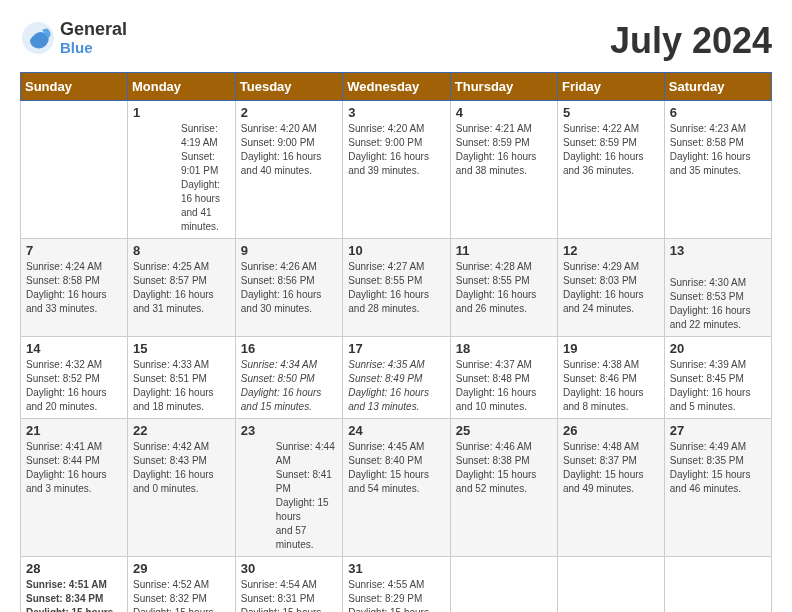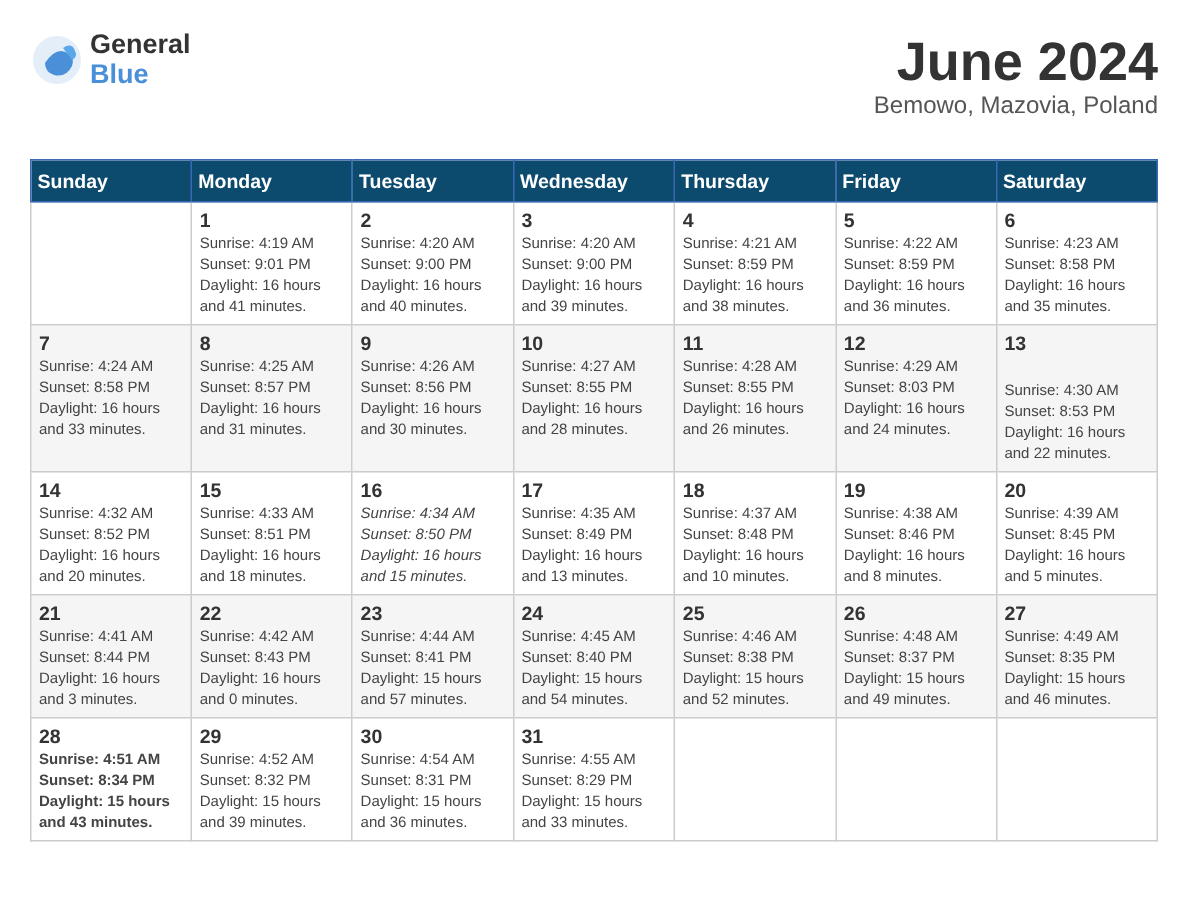--- a/index.html
+++ b/index.html
@@ -14,7 +14,7 @@
       display: flex;
       justify-content: space-between;
       align-items: flex-start;
-      margin-bottom: 26px;
+      margin-bottom: 10px;
     }
     .logo {
       display: flex;

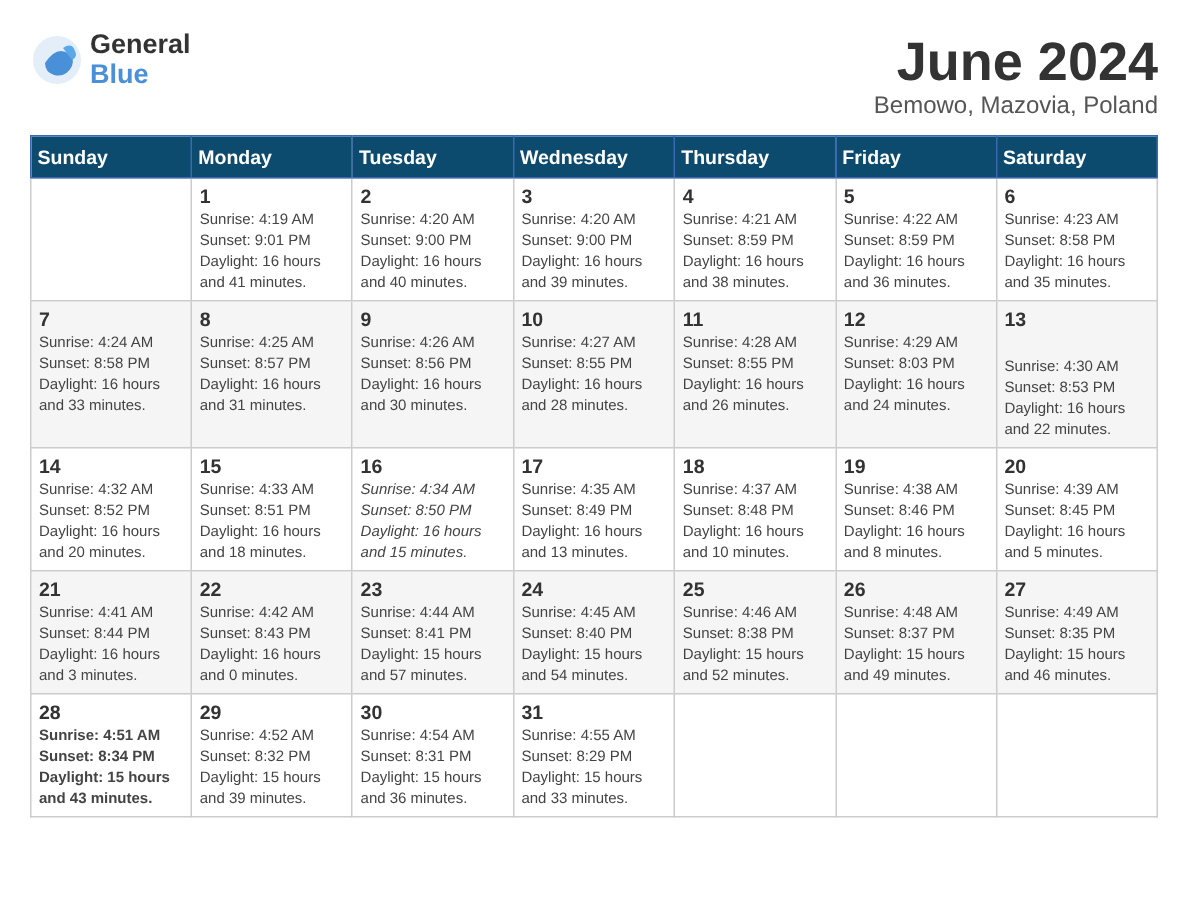--- a/index.html
+++ b/index.html
@@ -31,7 +31,7 @@
       color: #333;
     }
     .logo-blue {
-      font-size: 18px;
+      font-size: 15px;
       font-weight: bold;
       color: #4a90d9;
     }

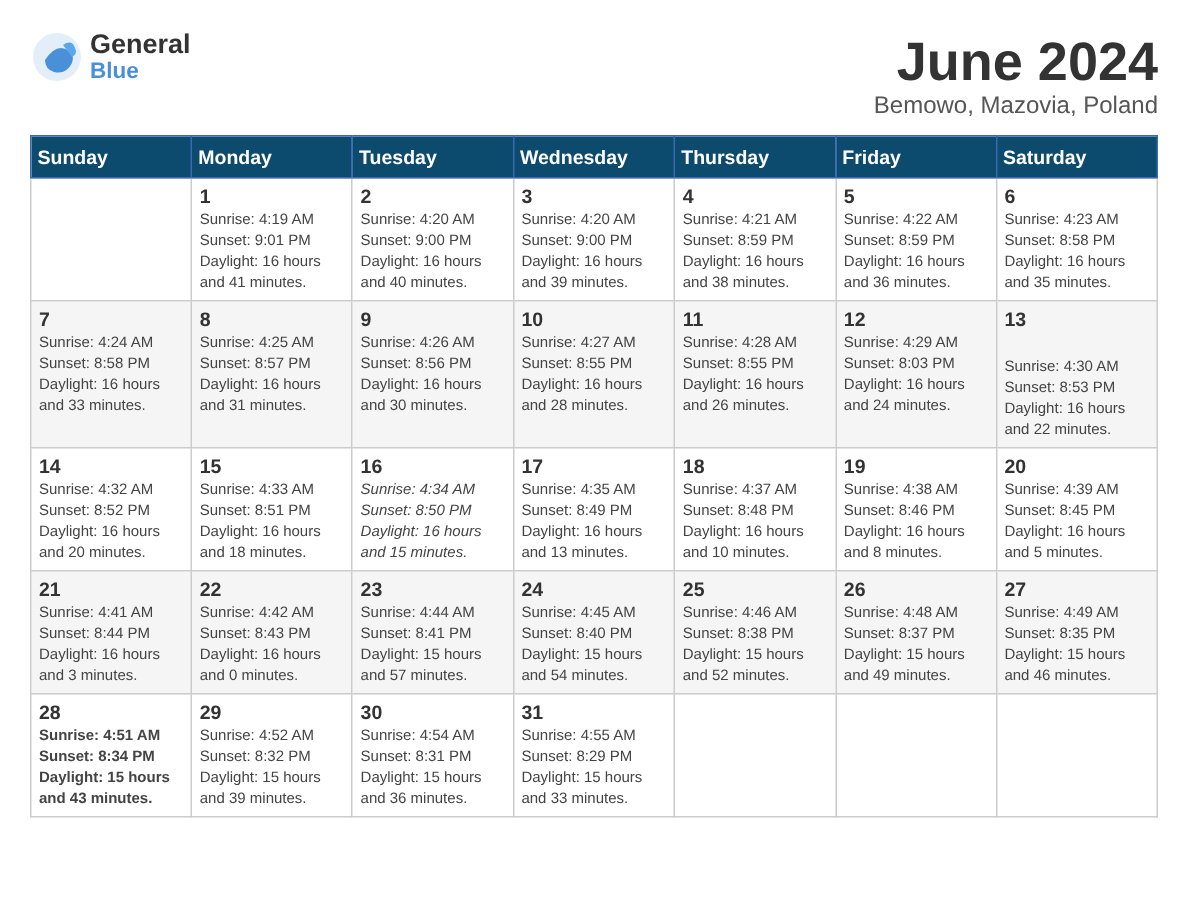--- a/index.html
+++ b/index.html
@@ -105,7 +105,7 @@
     </div>
   </div>
   <div class="title-block">
-    <div class="month-title">June 2024</div>
+    <div class="month-title">July 2024</div>
     <div class="location">Bemowo, Mazovia, Poland</div>
   </div>
 </div>

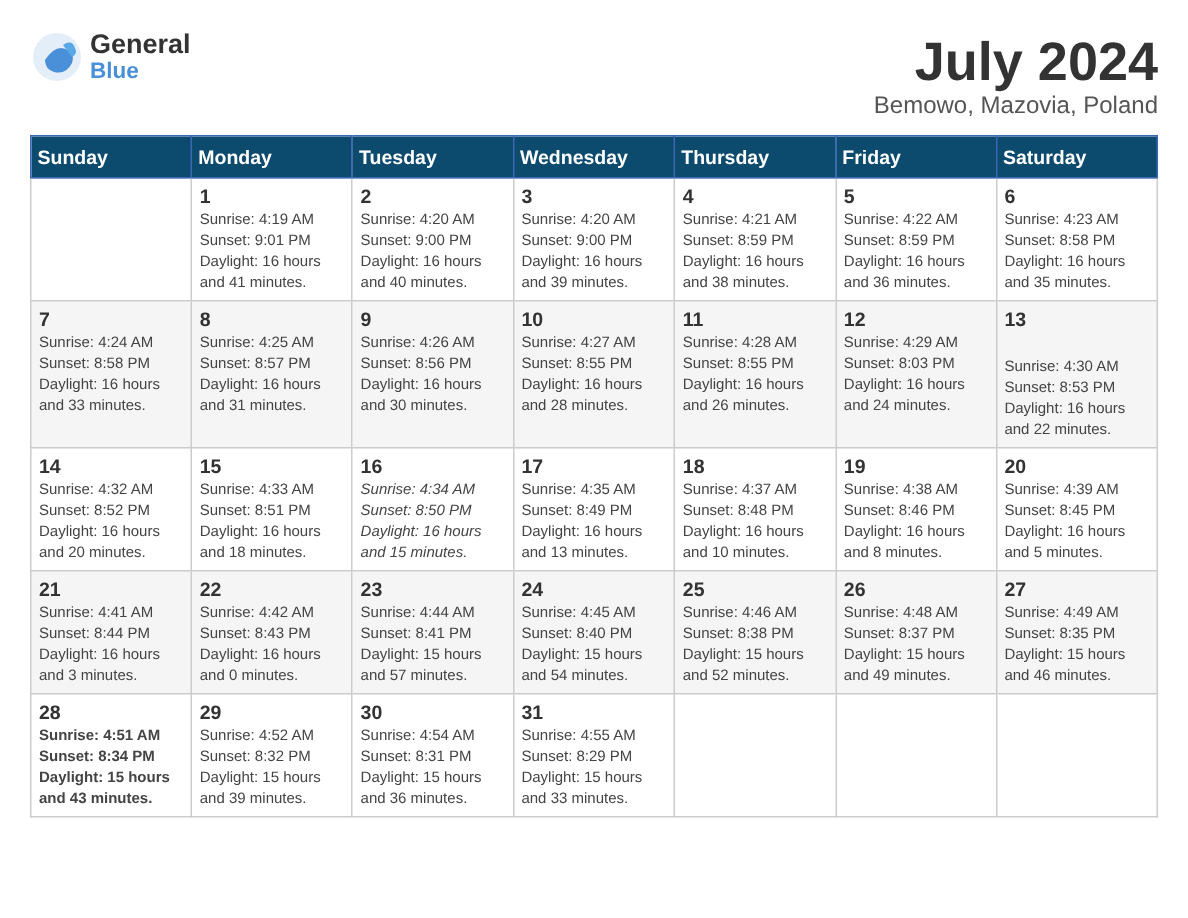--- a/index.html
+++ b/index.html
@@ -106,7 +106,6 @@
   </div>
   <div class="title-block">
     <div class="month-title">July 2024</div>
-    <div class="location">Bemowo, Mazovia, Poland</div>
   </div>
 </div>
 

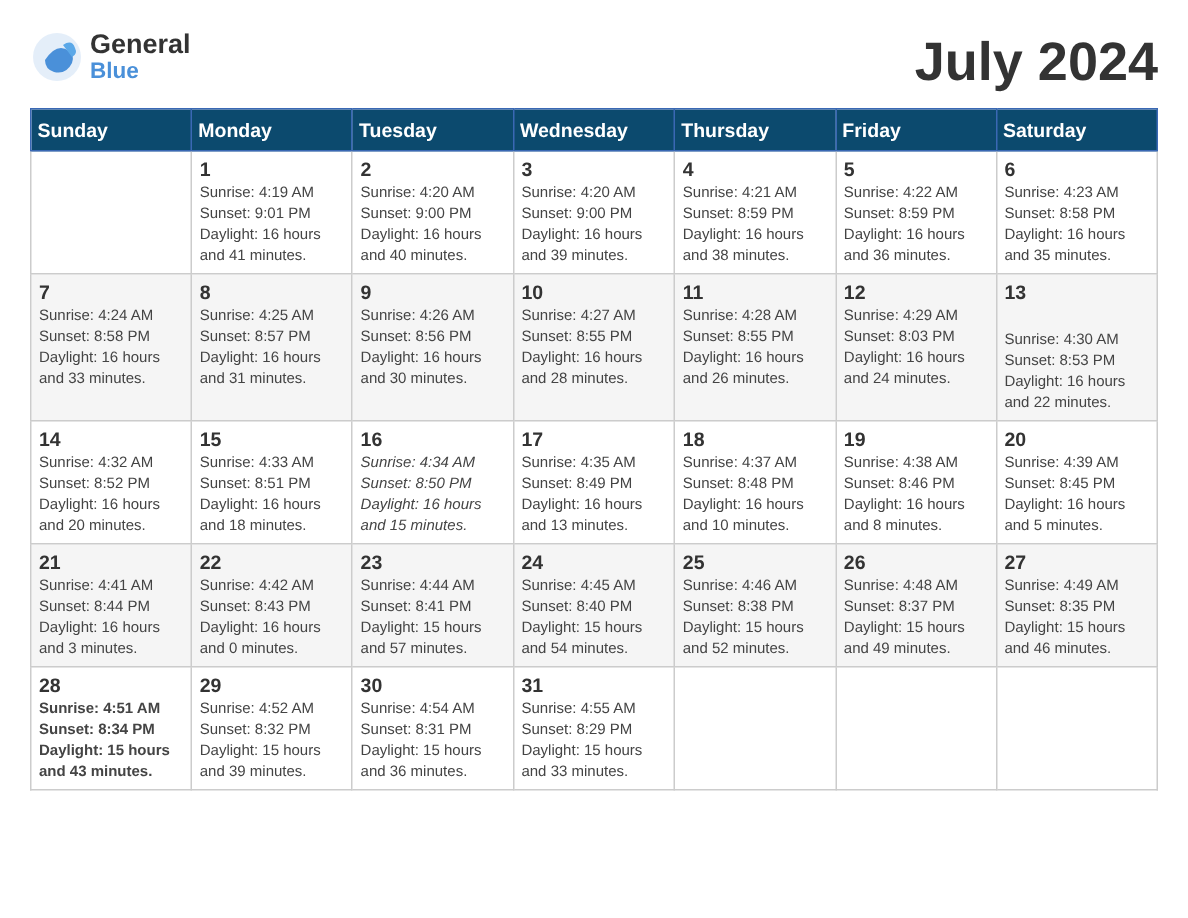--- a/index.html
+++ b/index.html
@@ -53,7 +53,7 @@
       font-size: 11px;
     }
     .calendar thead tr th {
-      background-color: #0c4a6e;
+      background-color: #a16207;
       color: #fff;
       padding: 6px 4px;
       text-align: left;

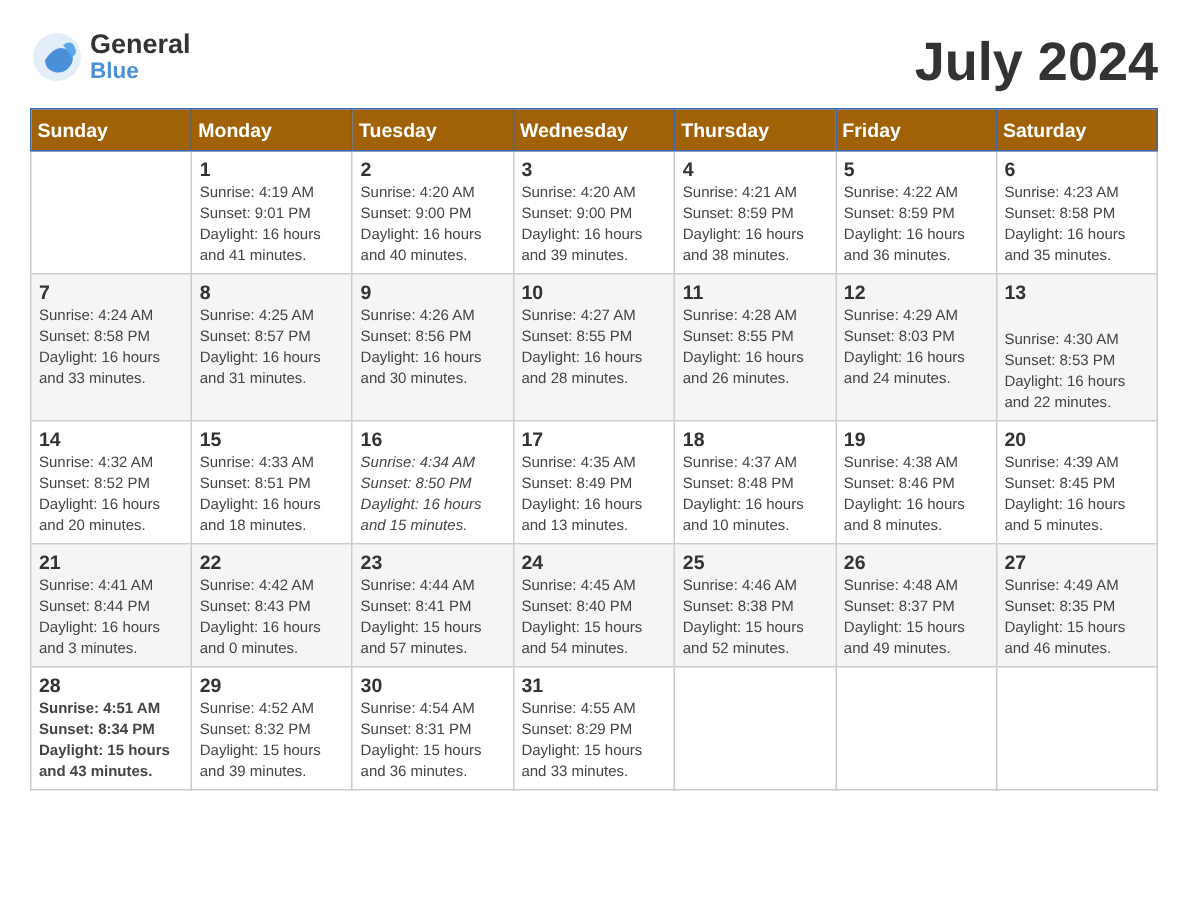--- a/index.html
+++ b/index.html
@@ -126,7 +126,7 @@
         <td class="empty-cell"></td>
         <td>
           <div class="day-number">1</div>
-          <div class="day-info" style="white-space: pre-line;">Sunrise: 4:19 AM
+          <div class="day-info" style="white-space: pre-line; margin-left: 48px;">Sunrise: 4:19 AM
 Sunset: 9:01 PM
 Daylight: 16 hours
 and 41 minutes.</div>

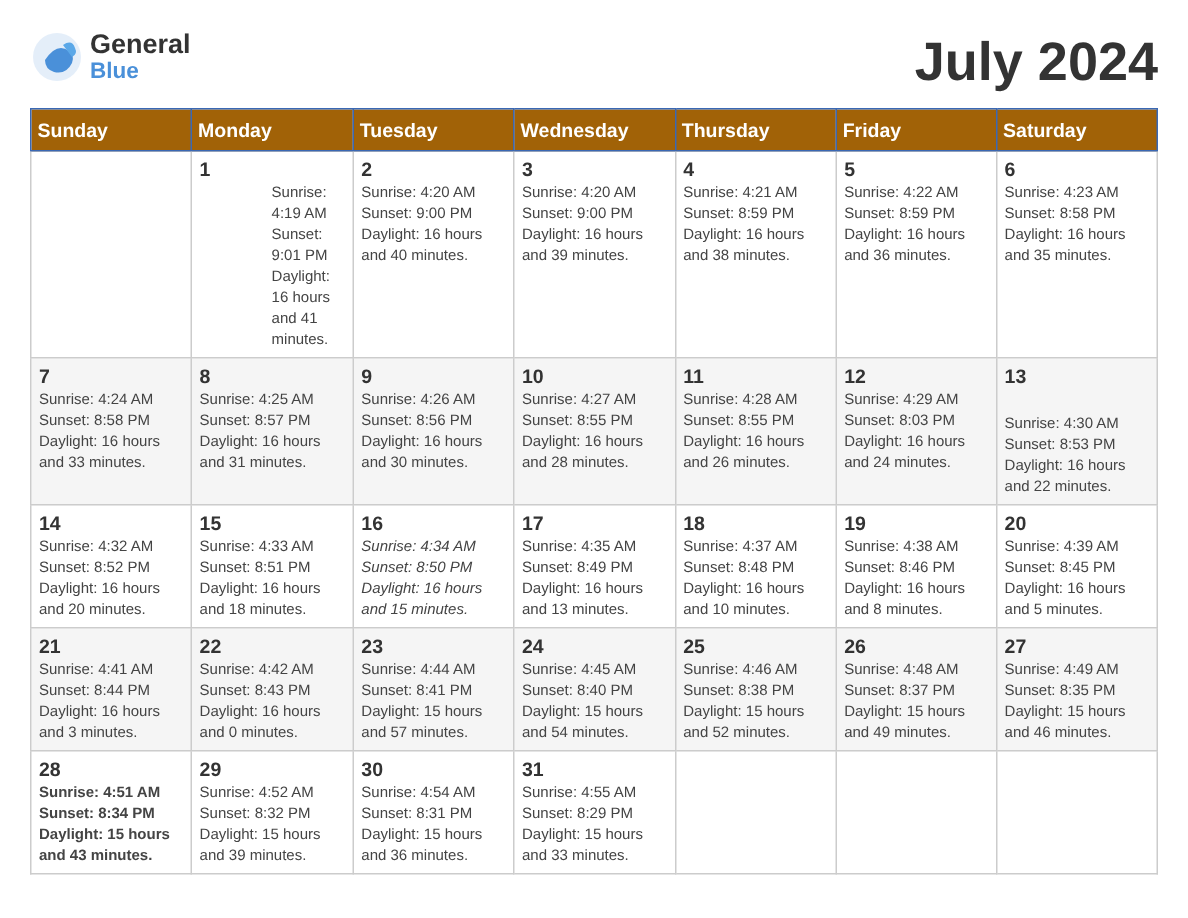--- a/index.html
+++ b/index.html
@@ -242,7 +242,7 @@
         </td>
         <td>
           <div class="day-number">17</div>
-          <div class="day-info" style="white-space: pre-line;">Sunrise: 4:35 AM
+          <div class="day-info" style="white-space: pre-line; font-style: italic;">Sunrise: 4:35 AM
 Sunset: 8:49 PM
 Daylight: 16 hours
 and 13 minutes.</div>

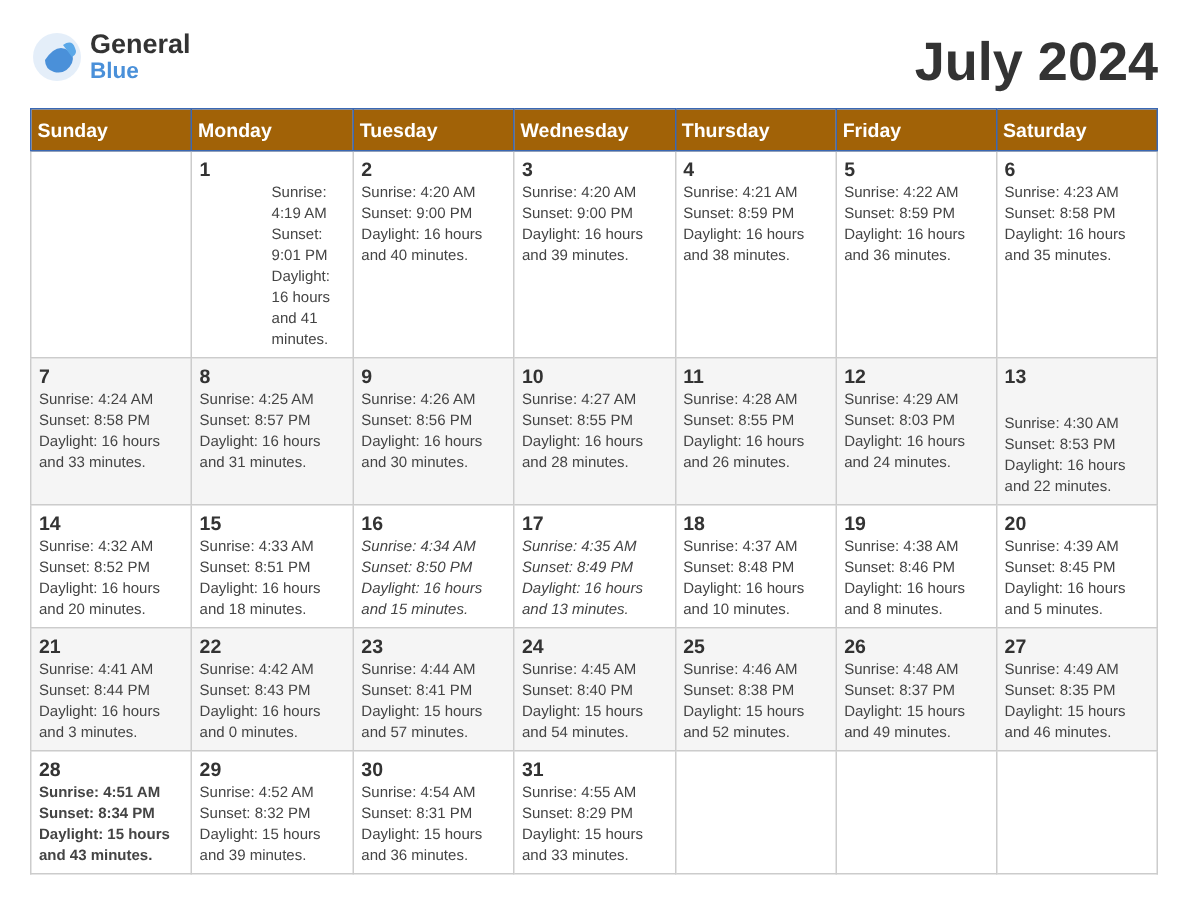--- a/index.html
+++ b/index.html
@@ -286,7 +286,7 @@
         </td>
         <td>
           <div class="day-number">23</div>
-          <div class="day-info" style="white-space: pre-line;">Sunrise: 4:44 AM
+          <div class="day-info" style="white-space: pre-line; margin-left: 35px;">Sunrise: 4:44 AM
 Sunset: 8:41 PM
 Daylight: 15 hours
 and 57 minutes.</div>

